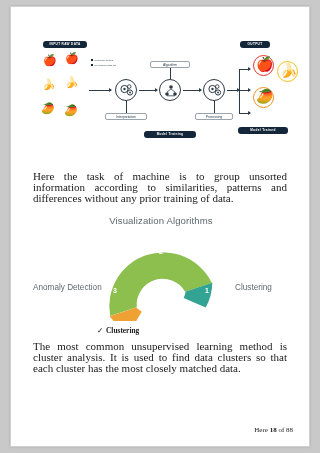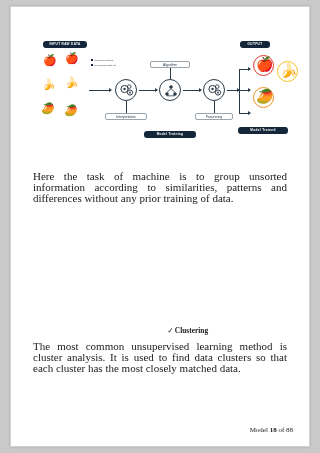--- a/index.html
+++ b/index.html
@@ -252,6 +252,38 @@
   <div class="para" style="left:22px; top:164px; width:254px;">Here the task of machine is to group unsorted information according to similarities, patterns and differences without any prior training of data.</div>
 
 
+  <div id="chart">
+
+    <div id="chart-title">Visualization Algorithms</div>
+
+    <svg id="arch" width="140" height="88" viewBox="0 0 140 88">
+
+      <path fill="#8cbf4e" d="M 16.5 66.5
+               A 54 54 0 0 1 123.5 66.5
+               L 95.4 66.5
+               A 26 26 0 0 0 44.6 66.5
+               Z" transform="rotate(-18 70 66.5)"></path>
+
+      <path fill="#33a394" d="M 124 66.5
+               A 54 54 0 0 1 110 88
+               L 92 72
+               A 26 26 0 0 0 96 66.5
+               Z" transform="rotate(-18 70 66.5)"></path>
+
+      <path fill="#efa134" d="M 30 88
+               A 54 54 0 0 1 16 66.5
+               L 44 66.5
+               A 26 26 0 0 0 48 72
+               Z" transform="rotate(-18 70 66.5)"></path>
+    </svg>
+
+    <div class="seg-num" style="left:130px; top:35px;">2</div>
+    <div class="seg-num" style="left:176px; top:74px;">1</div>
+    <div class="seg-num" style="left:84px; top:74px;">3</div>
+
+    <div class="seg-label" style="left:8px; top:70px;">Anomaly Detection</div>
+    <div class="seg-label" style="left:210px; top:70px;">Clustering</div>
+  </div>
 
   <div class="bullet-item" style="left:86px; top:318px; width:180px;text-align:center;">
     <span class="bullet-mark" style="width:9px;">✓</span><span>Clustering</span>

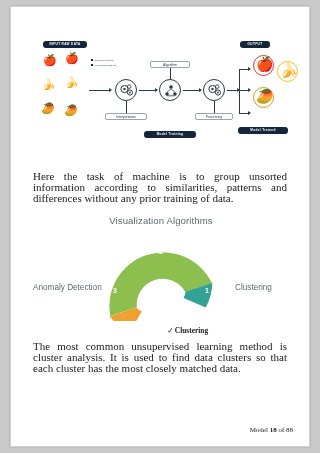--- a/index.html
+++ b/index.html
@@ -285,7 +285,7 @@
     <div class="seg-label" style="left:210px; top:70px;">Clustering</div>
   </div>
 
-  <div class="bullet-item" style="left:86px; top:318px; width:180px;text-align:center;">
+  <div class="bullet-item" style="left:86px; top:318px; width:180px;">
     <span class="bullet-mark" style="width:9px;">✓</span><span>Clustering</span>
   </div>
 

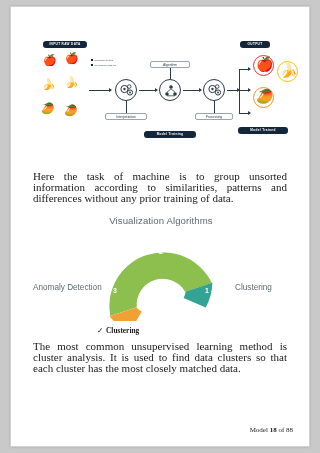--- a/index.html
+++ b/index.html
@@ -292,7 +292,7 @@
   <div class="para" style="left:22px; top:334px; width:254px;">The most common unsupervised learning method is cluster analysis. It is used to find data clusters so that each cluster has the most closely matched data.</div>
 
   <div id="footer">
-    <span>Model</span>
+    <span>Here</span>
     <b>18</b>
     <span>of</span>
     <span>88</span>

